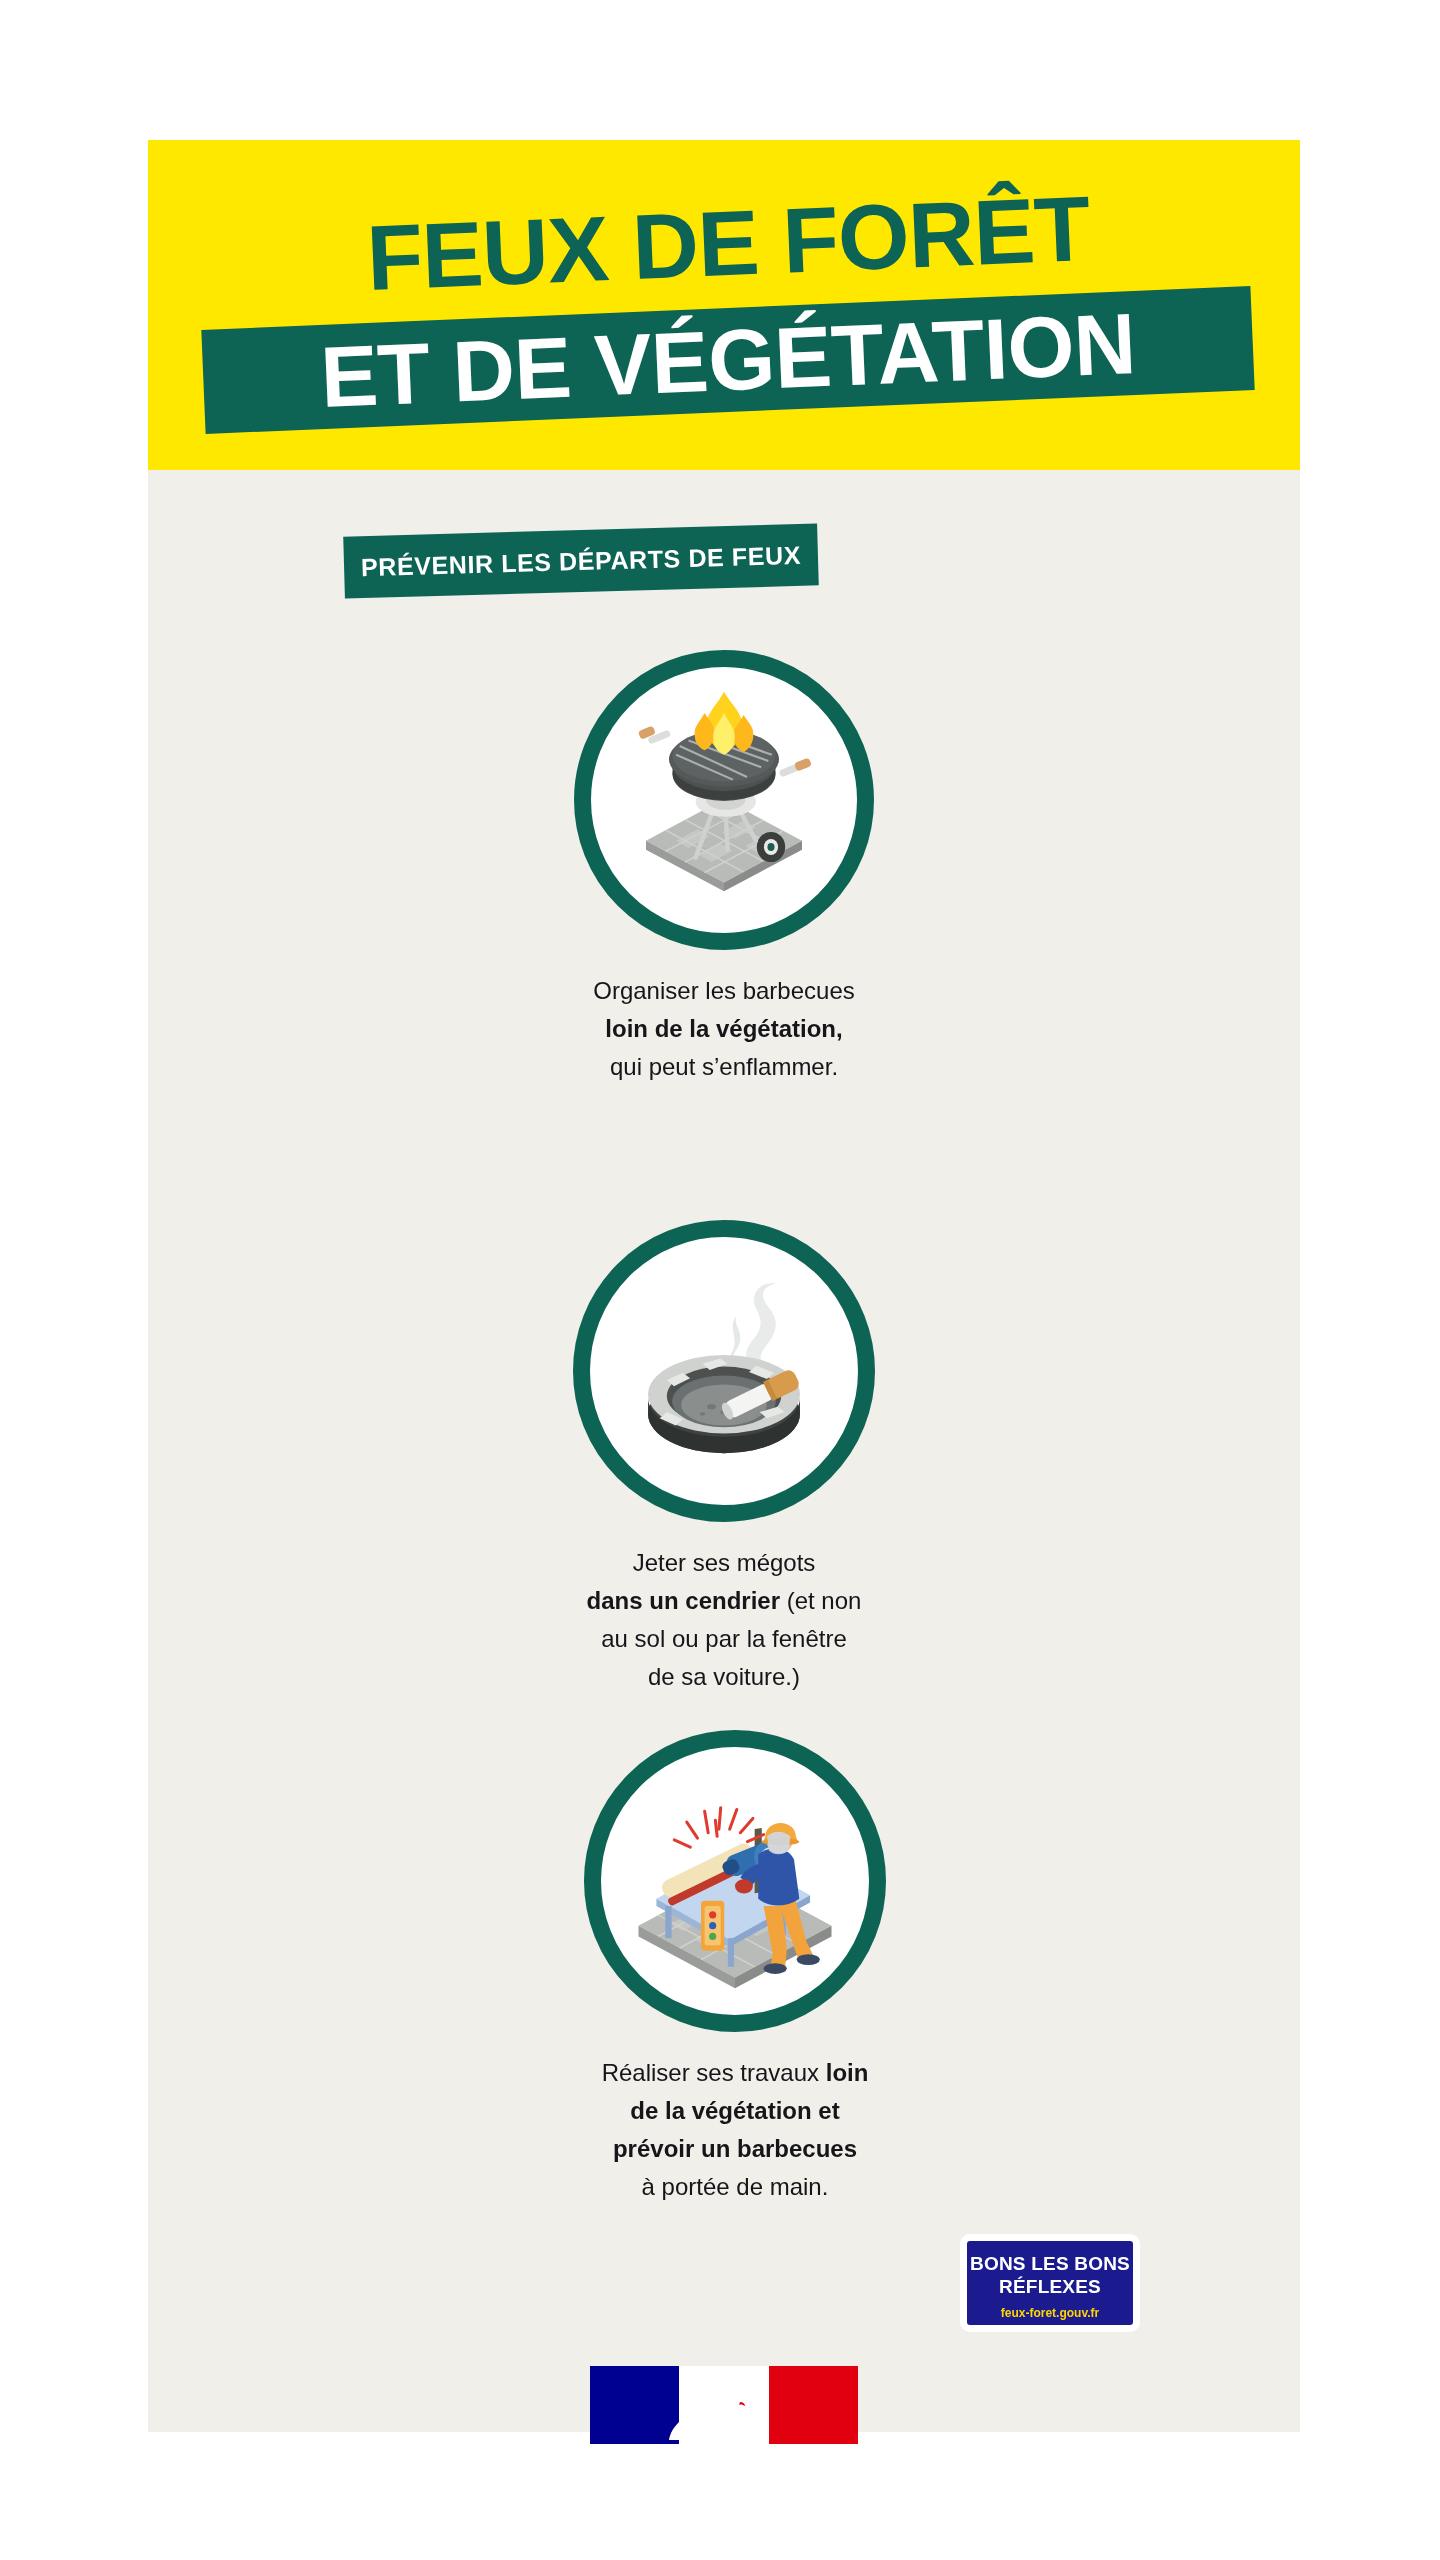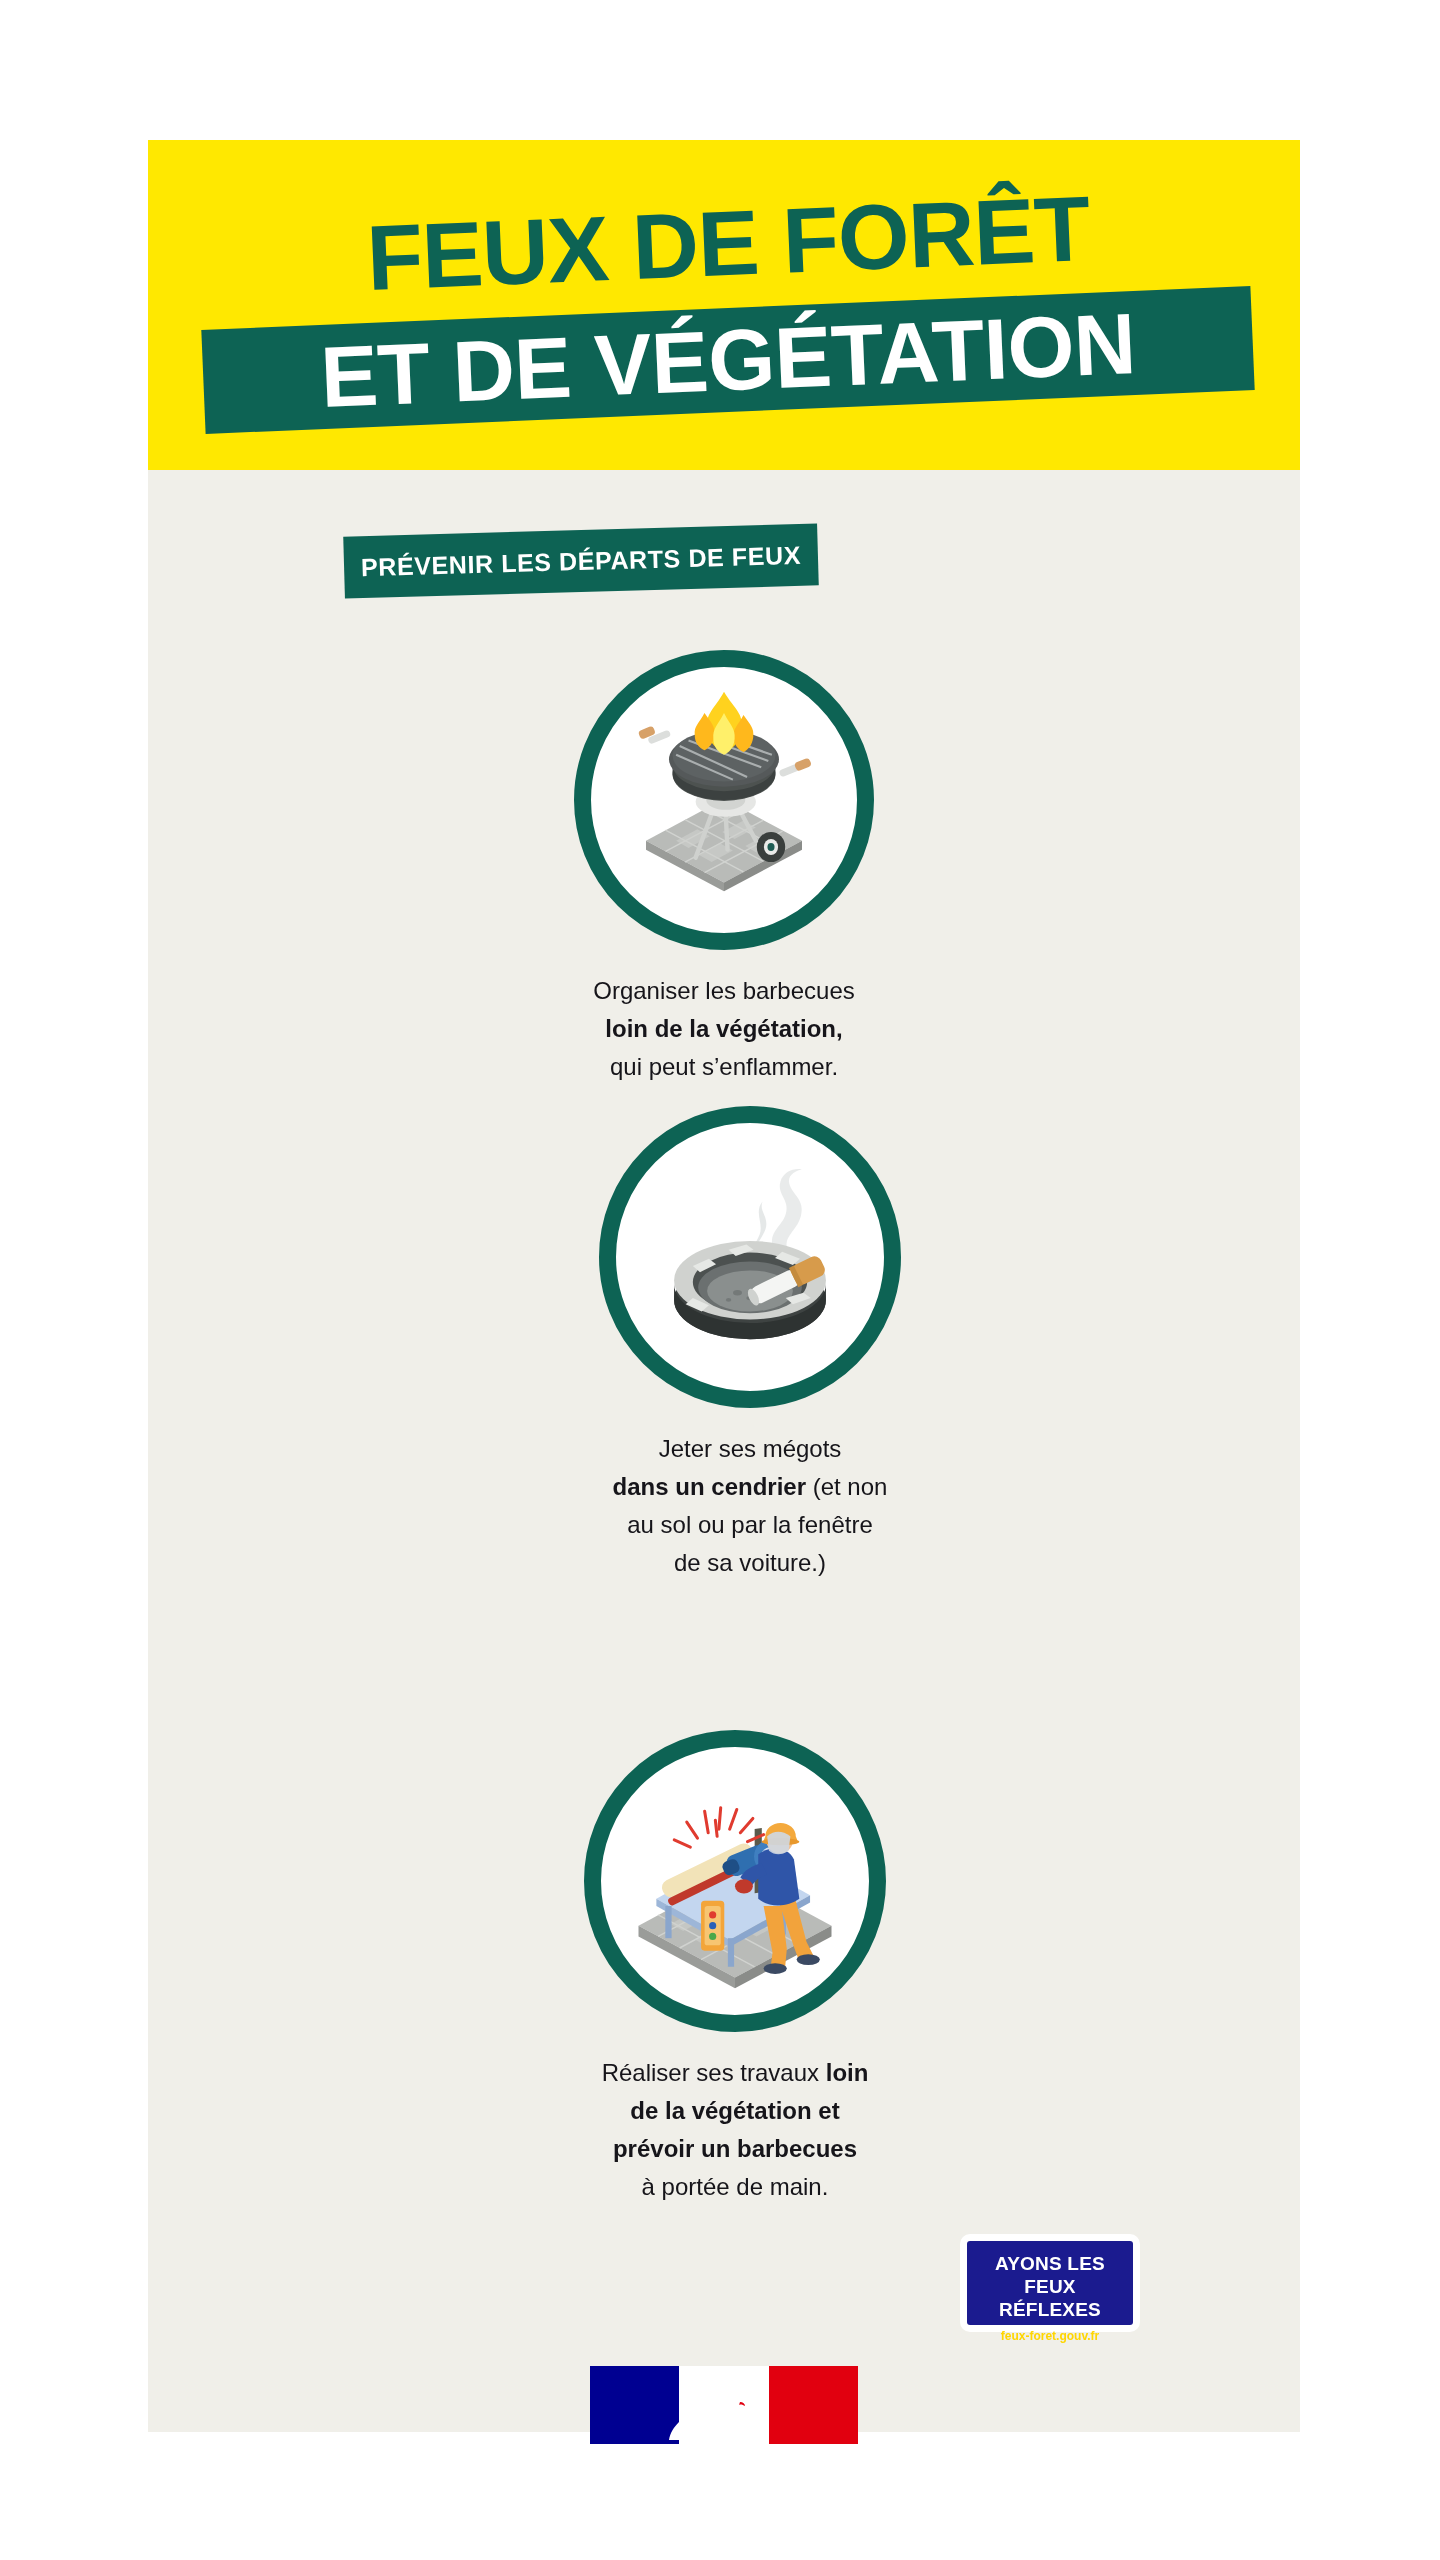--- a/index.html
+++ b/index.html
@@ -112,7 +112,7 @@
     width: 1152px;
   }
   .tip-1 { top: 510px; }
-  .tip-2 { top: 966px; padding-left: 26px; }
+  .tip-2 { top: 1080px; }
   .tip-3 { top: 1590px; padding-left: 11px; }
 
   .circle {

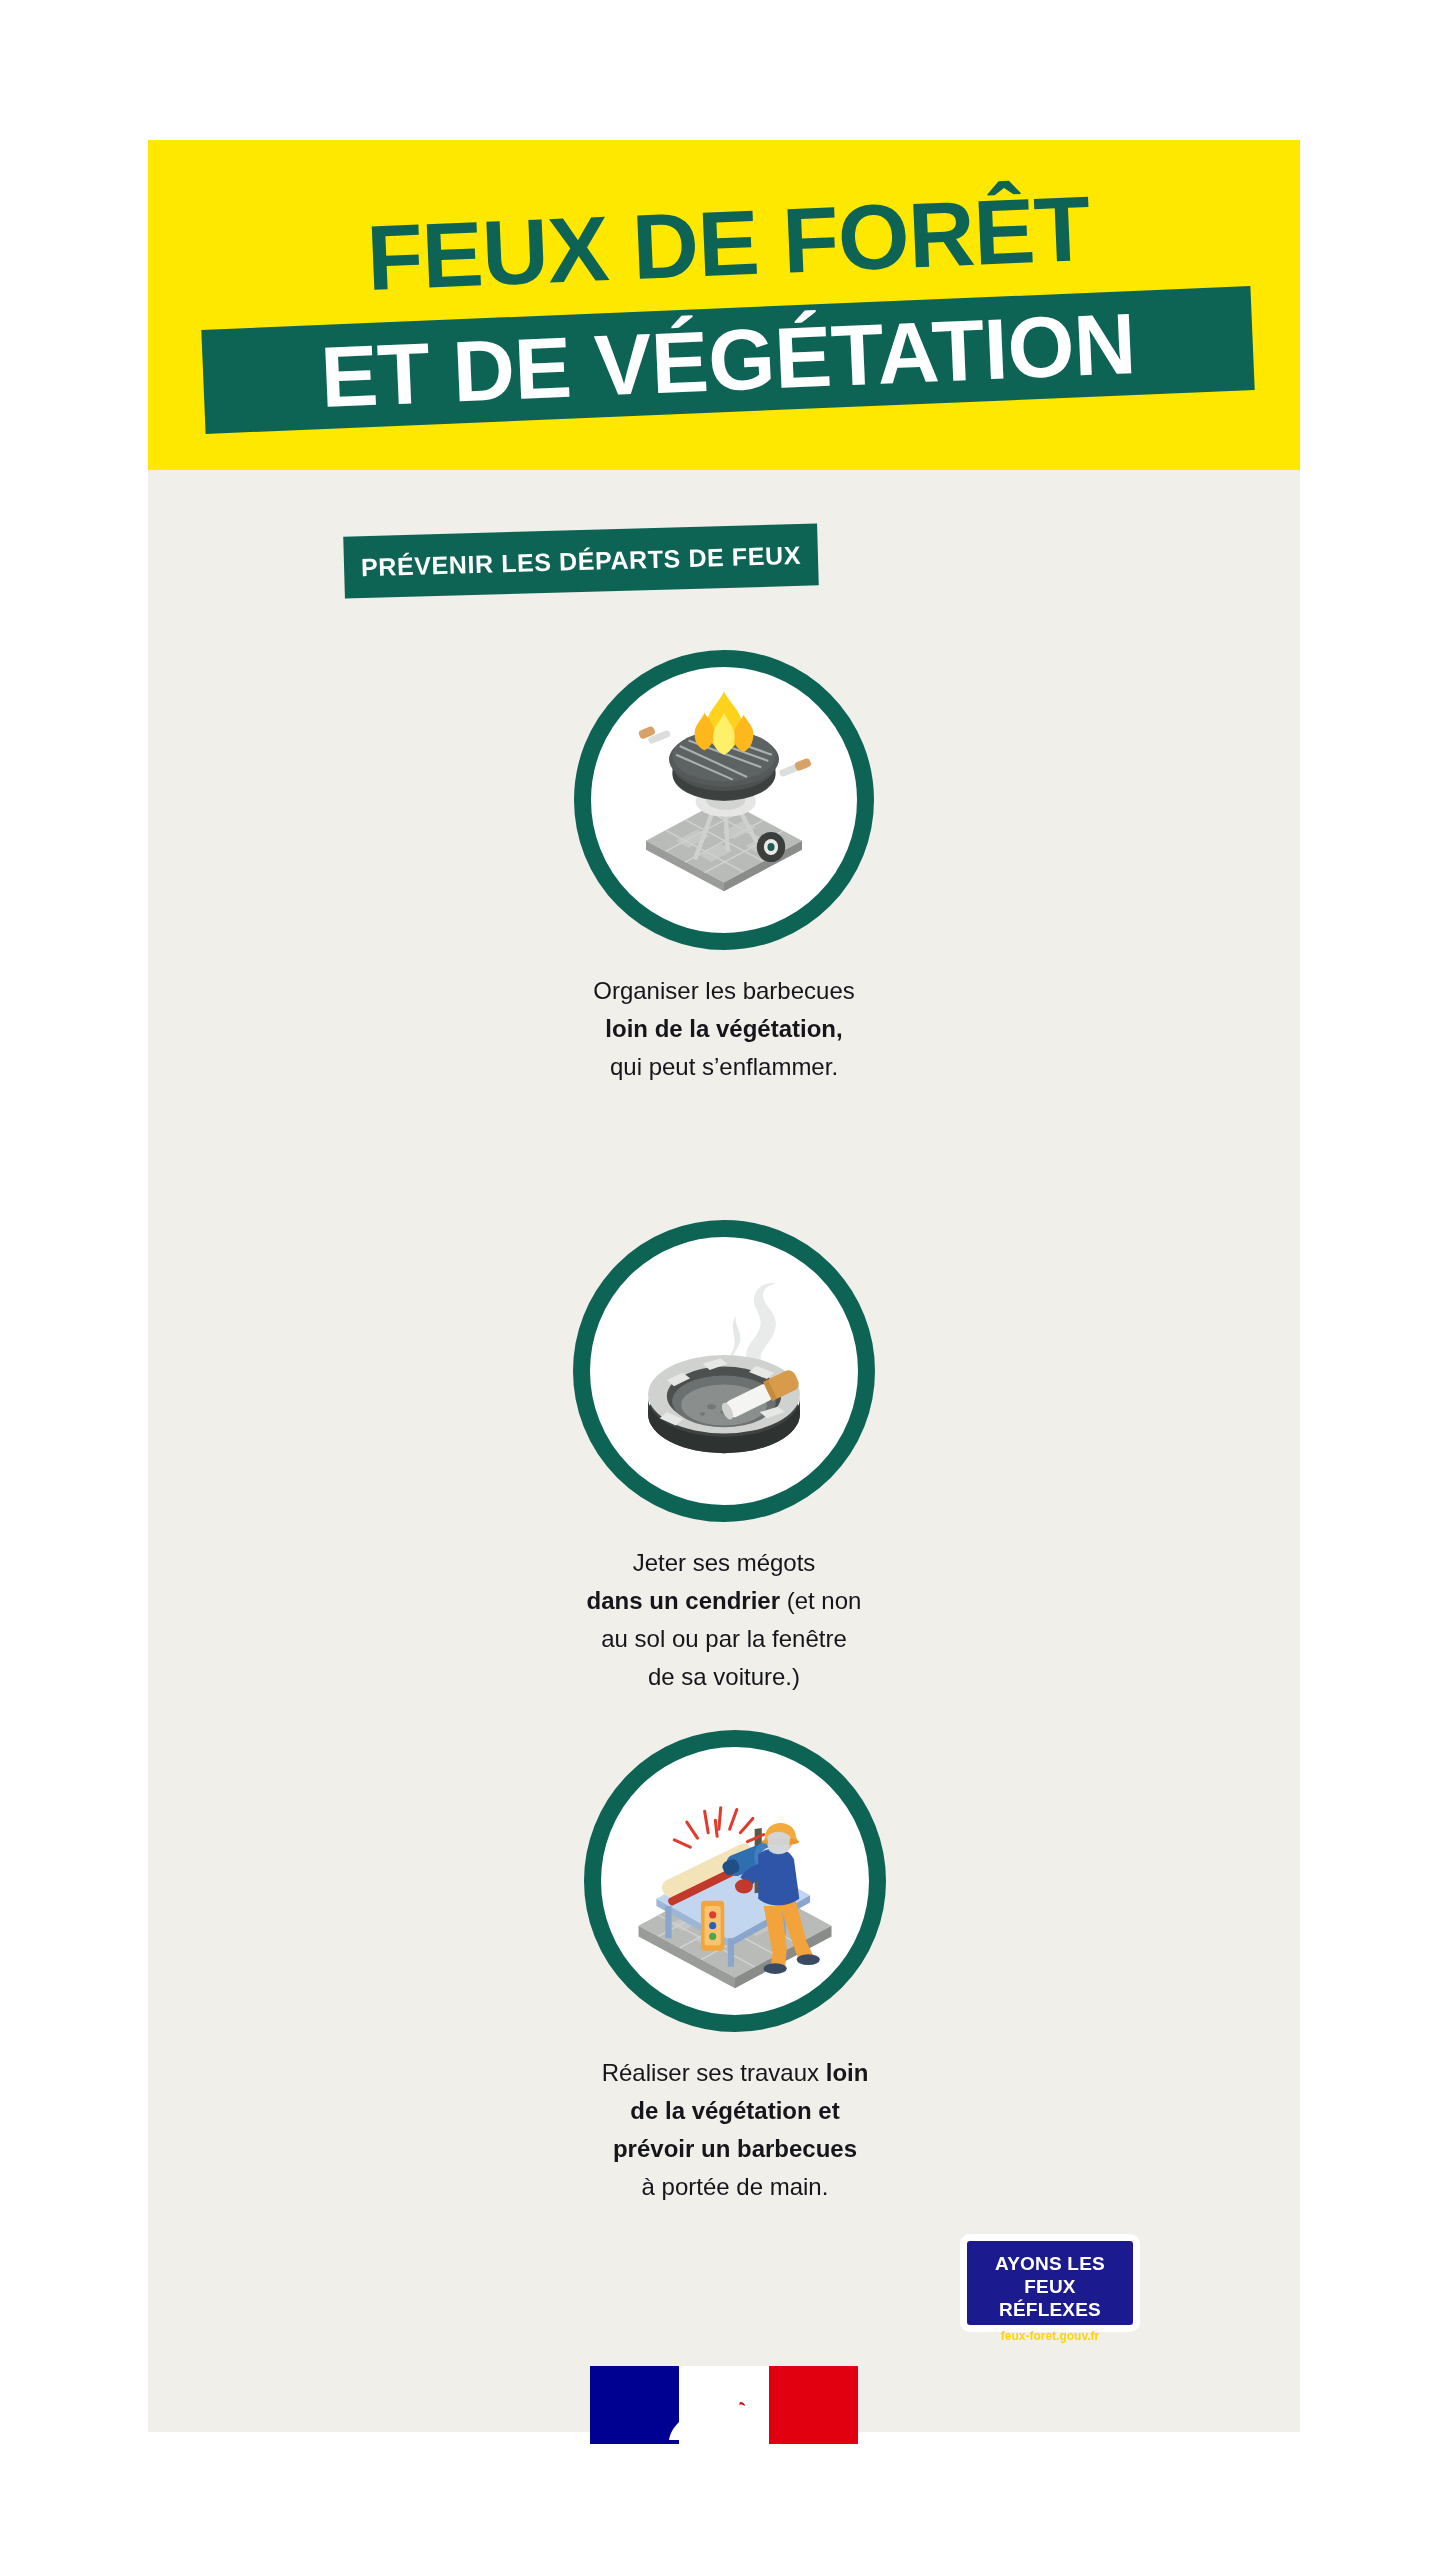--- a/index.html
+++ b/index.html
@@ -427,7 +427,7 @@
 
   <div class="badge">
     <div class="badge-inner">
-      <div class="badge-line">AYONS LES FEUX</div>
+      <div class="badge-line">BONS LES BONS</div>
       <div class="badge-line">RÉFLEXES</div>
       <div class="badge-url">feux-foret.gouv.fr</div>
     </div>

